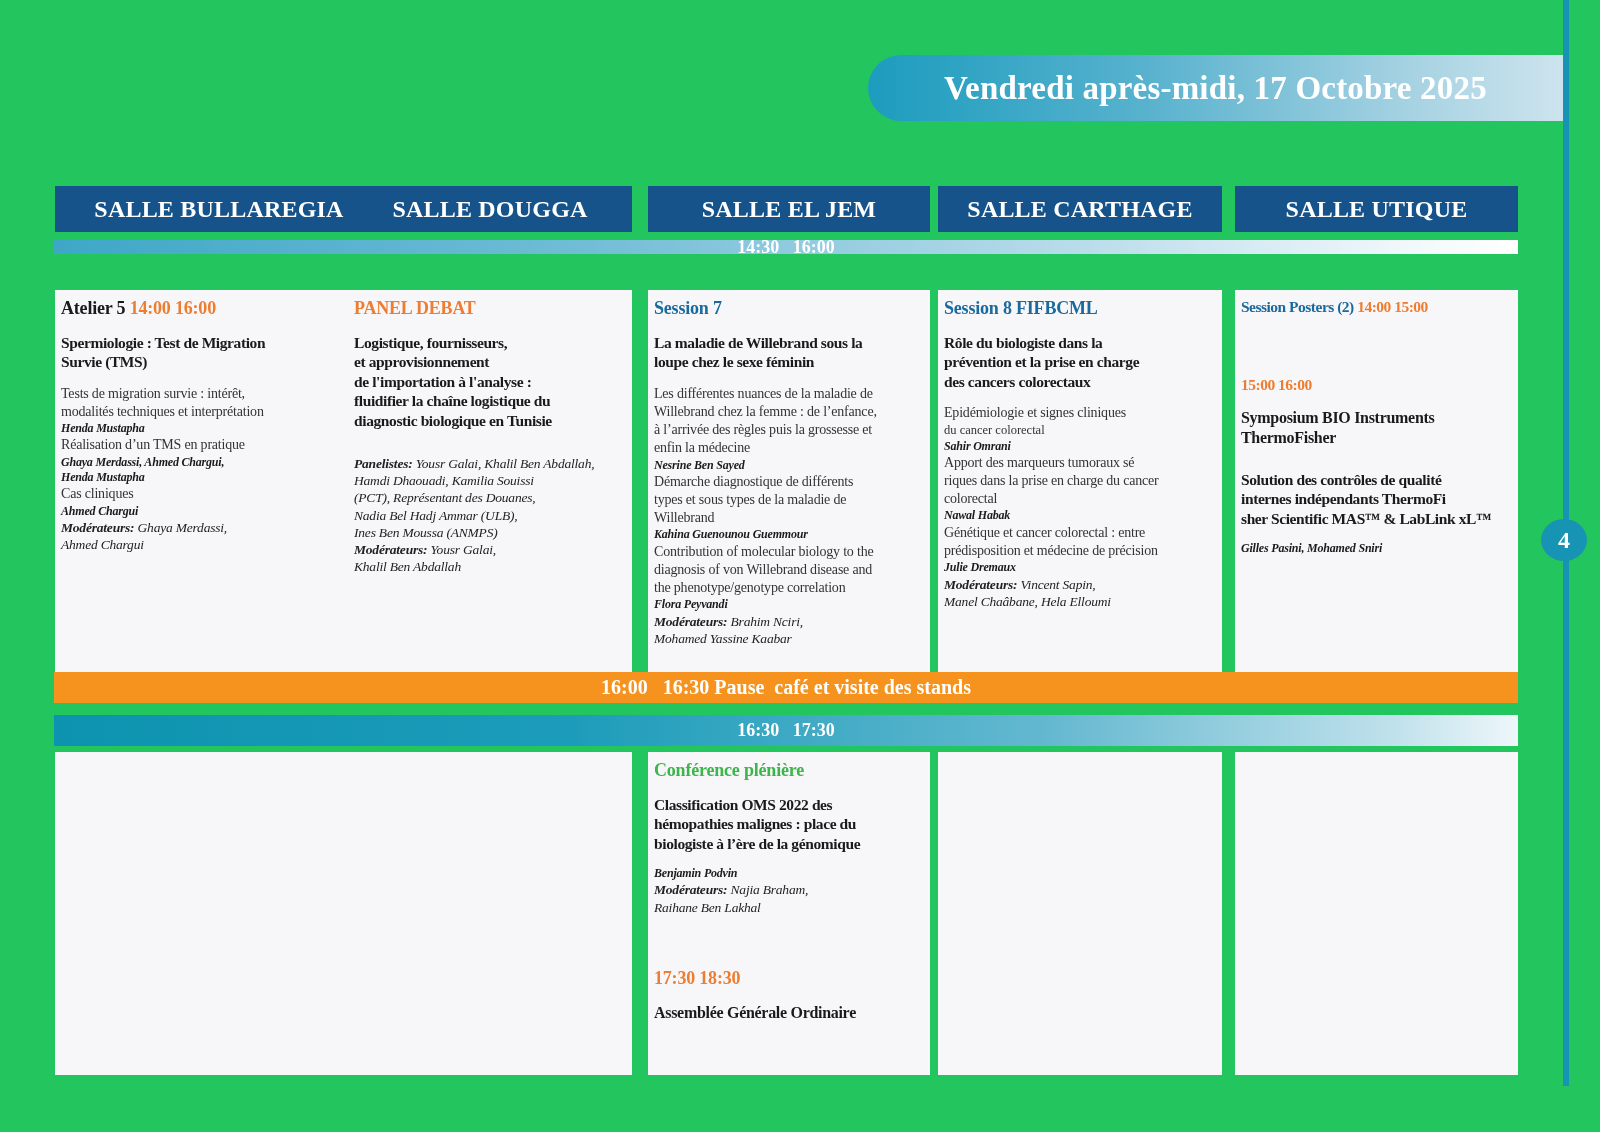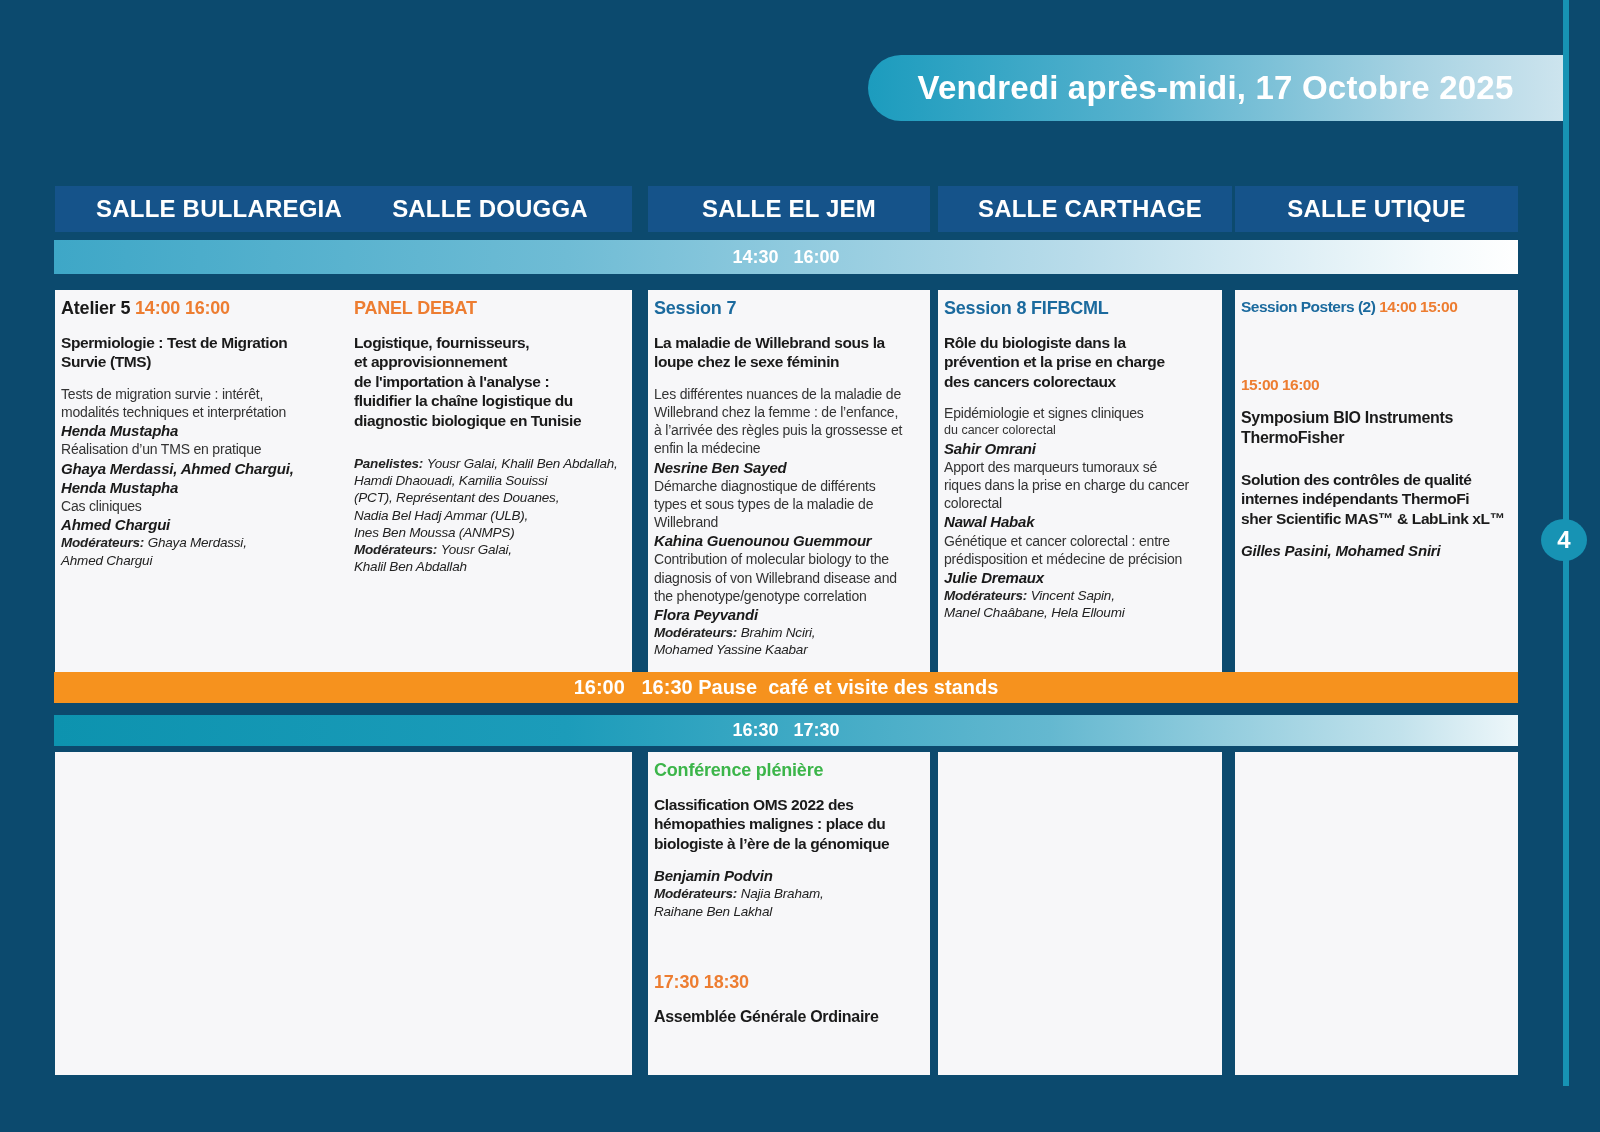--- a/index.html
+++ b/index.html
@@ -3,8 +3,8 @@
 <meta charset="utf-8">
 <style>
   html,body{margin:0;padding:0;background:#ffffff;}
-  .page{position:relative;width:1600px;height:1132px;background:#0c4a6e;overflow:hidden;
-        font-family:Liberation Sans, sans-serif;color:#1a1a1a;}
+  .page{position:relative;width:1600px;height:1132px;background:#22c55e;overflow:hidden;
+        font-family:Liberation Serif, serif;color:#1a1a1a;}
 
   
   .vline{position:absolute;left:1563px;top:0;width:6px;height:1086px;background:#1793b4;}

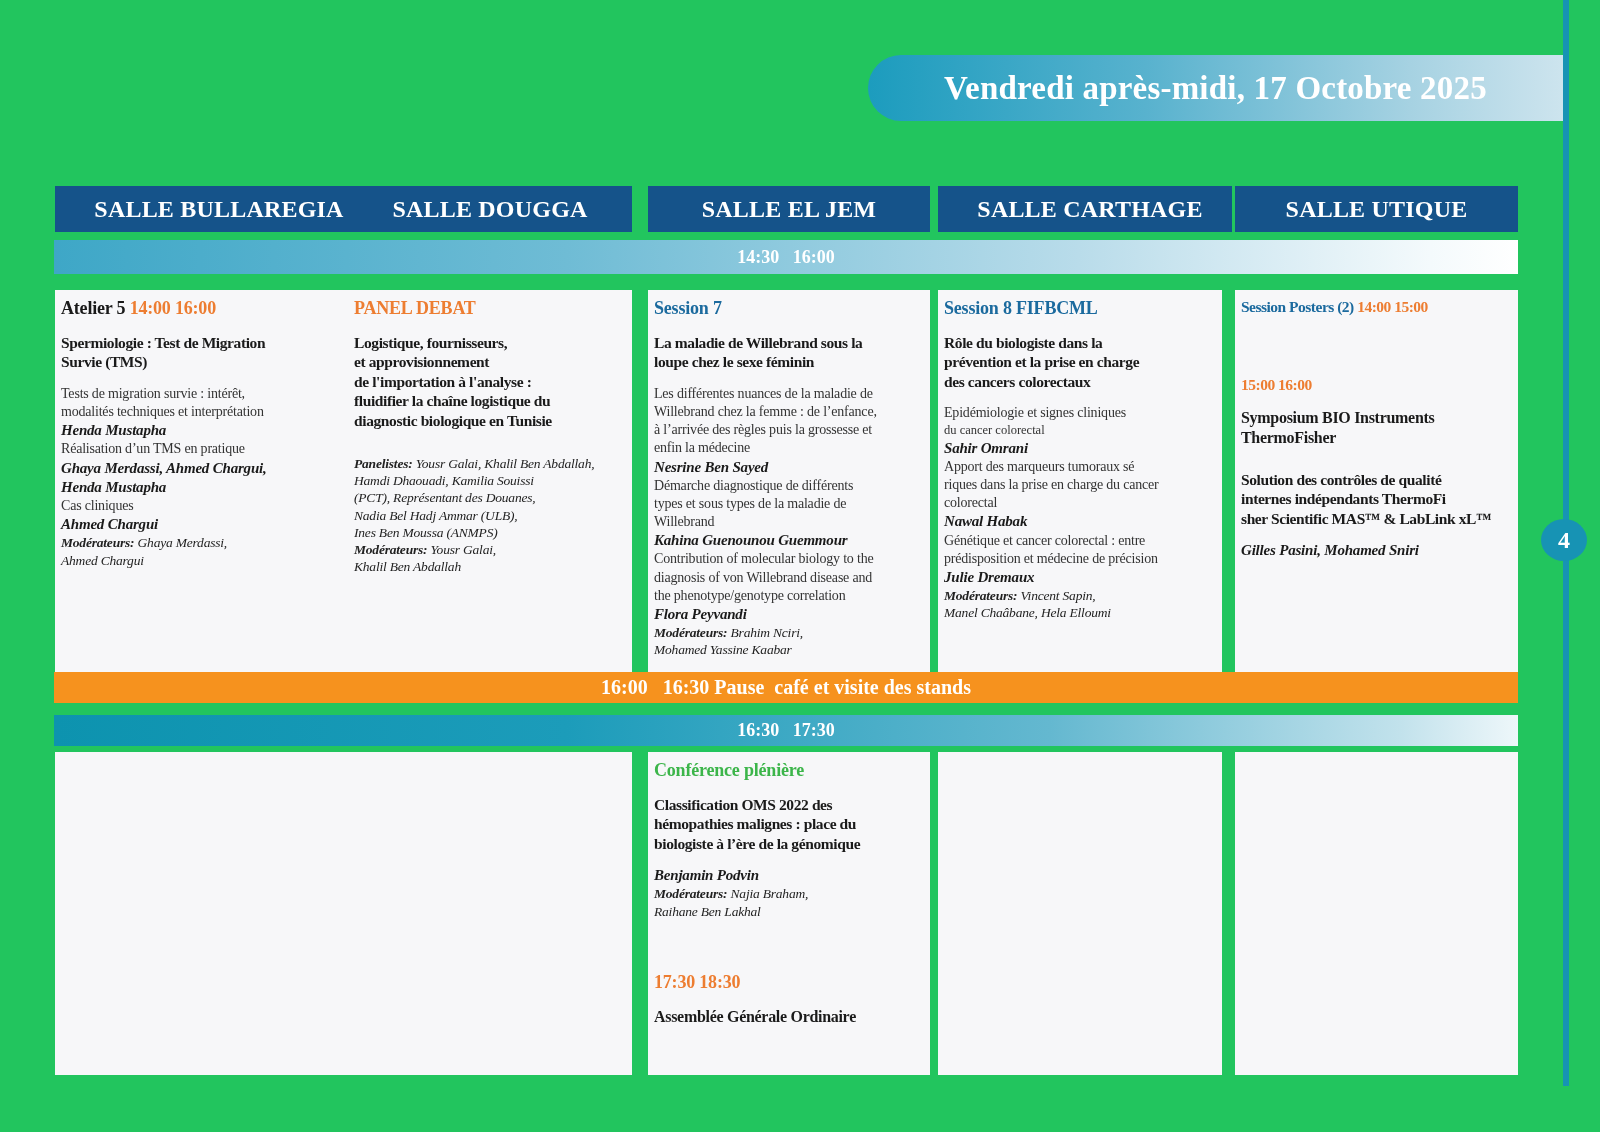--- a/index.html
+++ b/index.html
@@ -24,7 +24,7 @@
         font-weight:bold;font-size:24px;display:flex;align-items:center;justify-content:center;
         letter-spacing:.2px;}
   .c0{left:55px;width:328px;}  .c1{left:348px;width:284px;} .c2{left:648px;width:282px;}
-  .c3{left:938px;width:284px;padding-left:10px;} .c4{left:1235px;width:283px;}
+  .c3{left:938px;width:284px;} .c4{left:1235px;width:283px;}
 
   
   .band{position:absolute;left:54px;width:1464px;height:34px;display:flex;align-items:center;

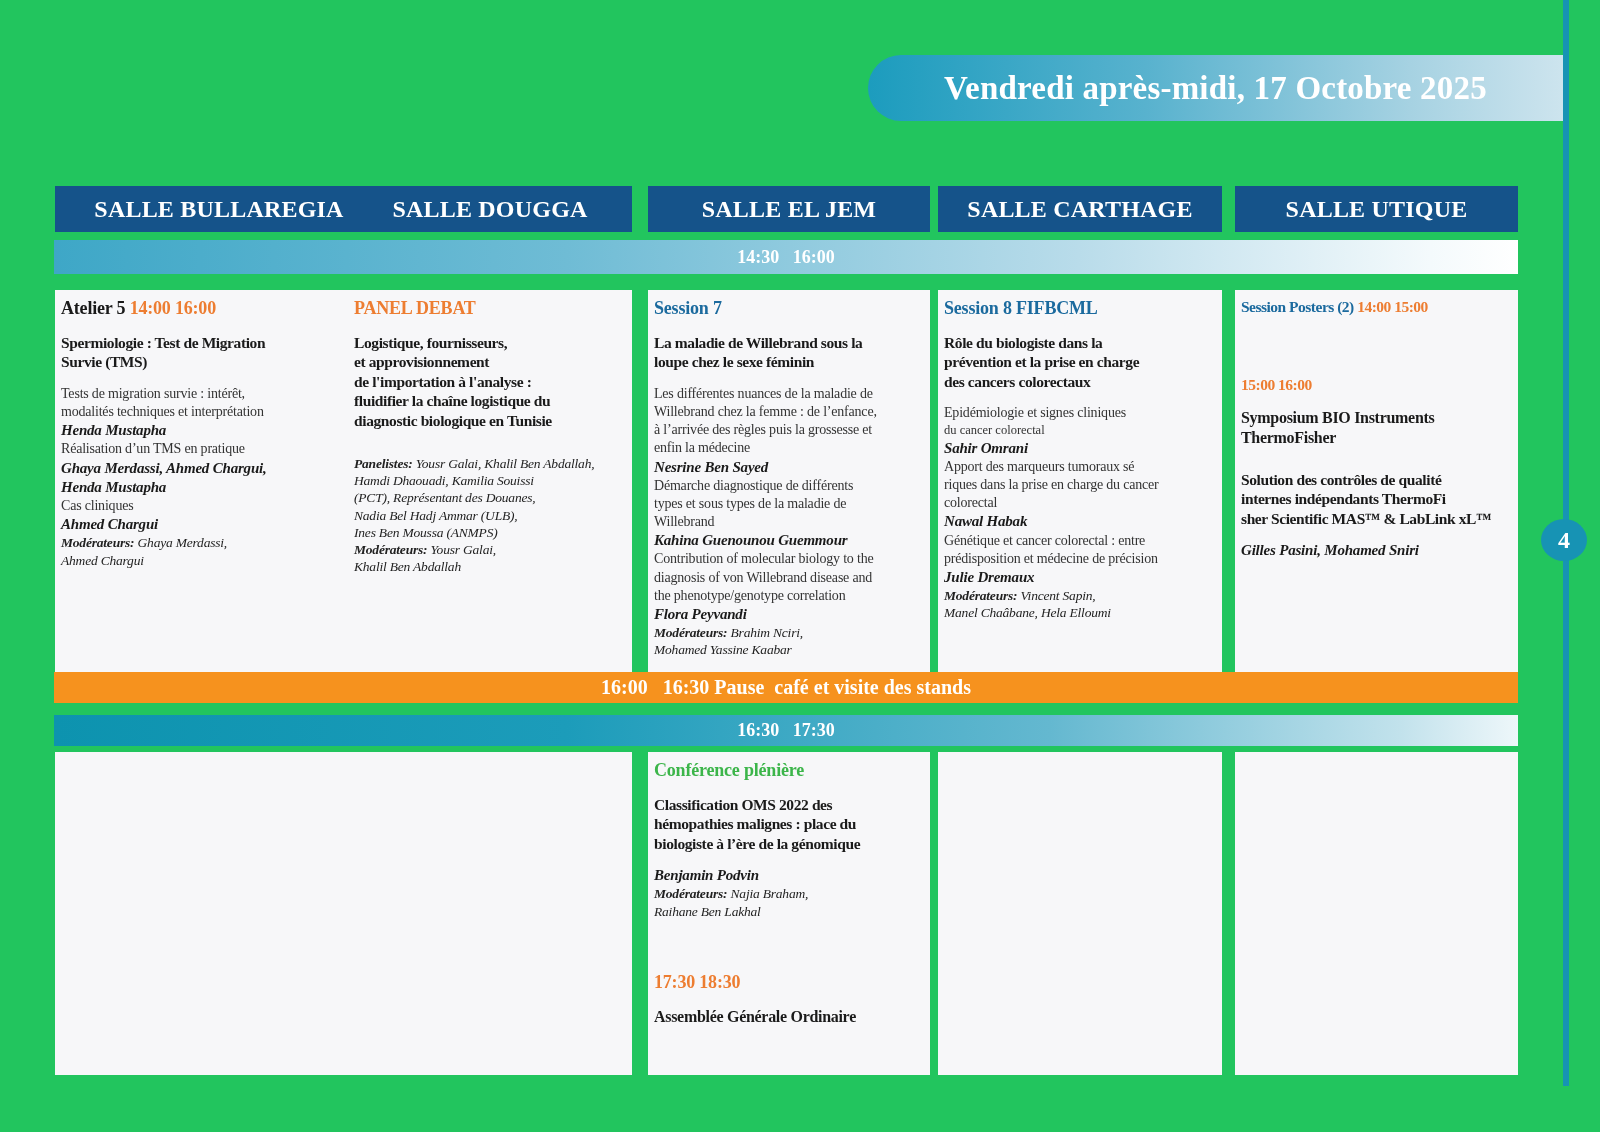--- a/index.html
+++ b/index.html
@@ -27,7 +27,7 @@
   .c3{left:938px;width:284px;} .c4{left:1235px;width:283px;}
 
   
-  .band{position:absolute;left:54px;width:1464px;height:34px;display:flex;align-items:center;
+  .band{position:absolute;left:54px;width:1464px;height:14px;display:flex;align-items:center;
         justify-content:center;color:#ffffff;font-weight:bold;font-size:18px;white-space:pre;}
   .band-1{top:240px;background:linear-gradient(90deg,#3ea7c7 0%,#6fbcd5 35%,#b9dcea 70%,#f4fafc 94%,#ffffff 100%);}
   .band-pause{top:672px;height:31px;background:#f6921e;font-size:20px;}

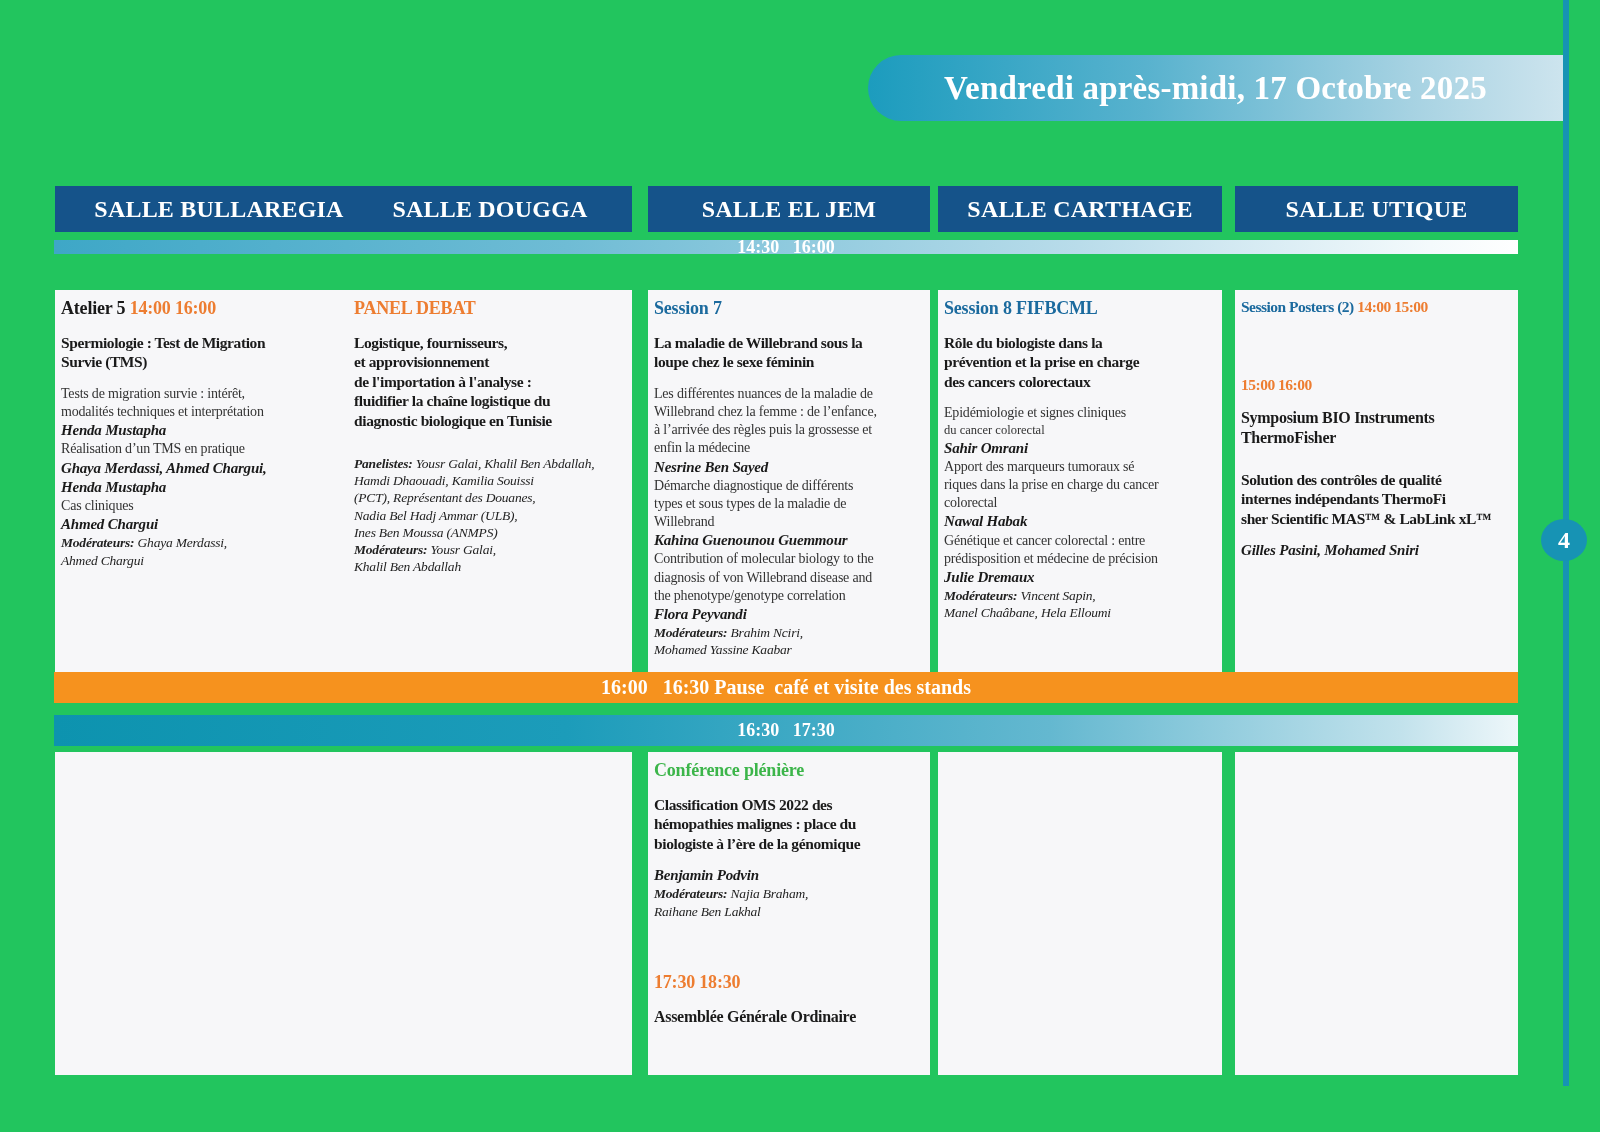--- a/index.html
+++ b/index.html
@@ -49,7 +49,7 @@
   .boldtitle-lg{font-size:16px;font-weight:bold;color:#1a1a1a;line-height:1.25;letter-spacing:-.3px;}
   .body{font-size:14px;color:#333;line-height:1.3;letter-spacing:-.2px;}
   .small{font-size:12.5px;color:#333;line-height:1.3;}
-  .bolditalic{font-size:15px;font-weight:bold;font-style:italic;line-height:1.28;letter-spacing:-.2px;}
+  .bolditalic{font-size:12px;font-weight:bold;font-style:italic;line-height:1.28;letter-spacing:-.2px;}
   .italic{font-size:13.5px;font-style:italic;line-height:1.28;letter-spacing:-.2px;color:#222;}
   .names{font-size:13.5px;line-height:1.28;letter-spacing:-.2px;color:#222;}
   .names .bi{font-weight:bold;font-style:italic;}

